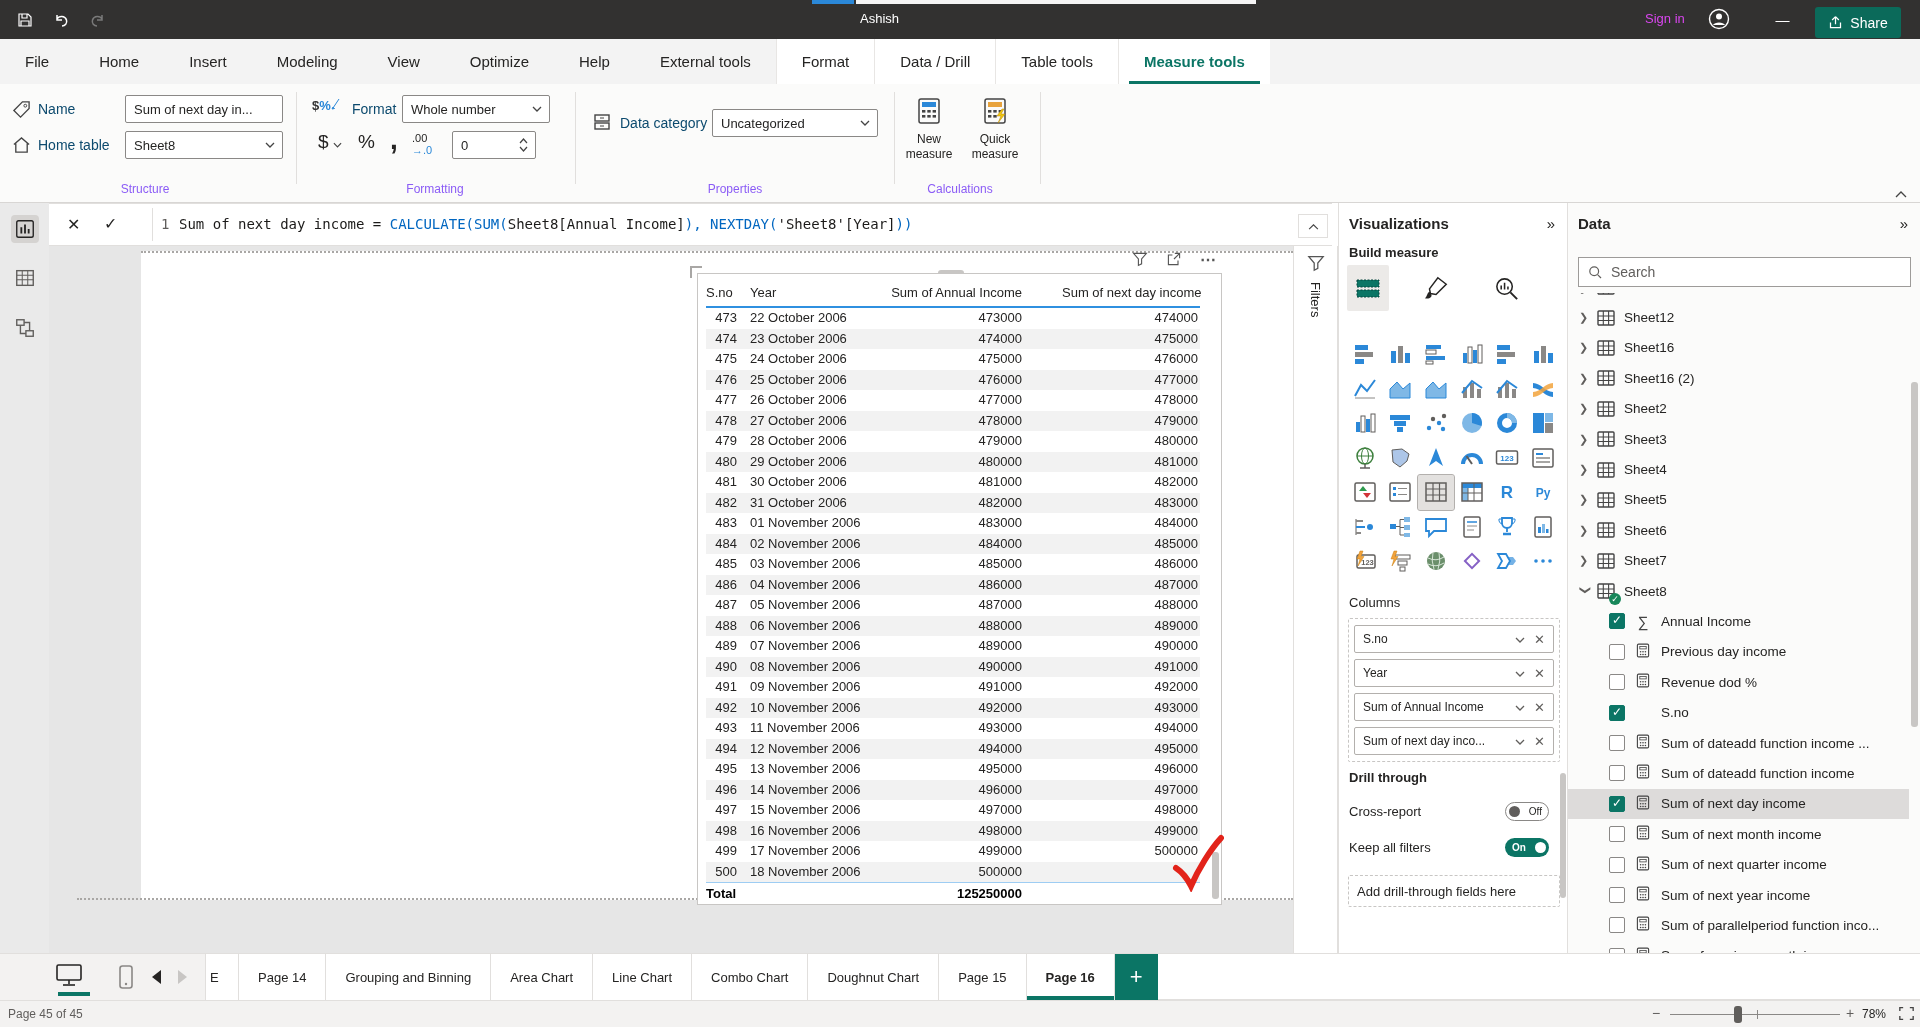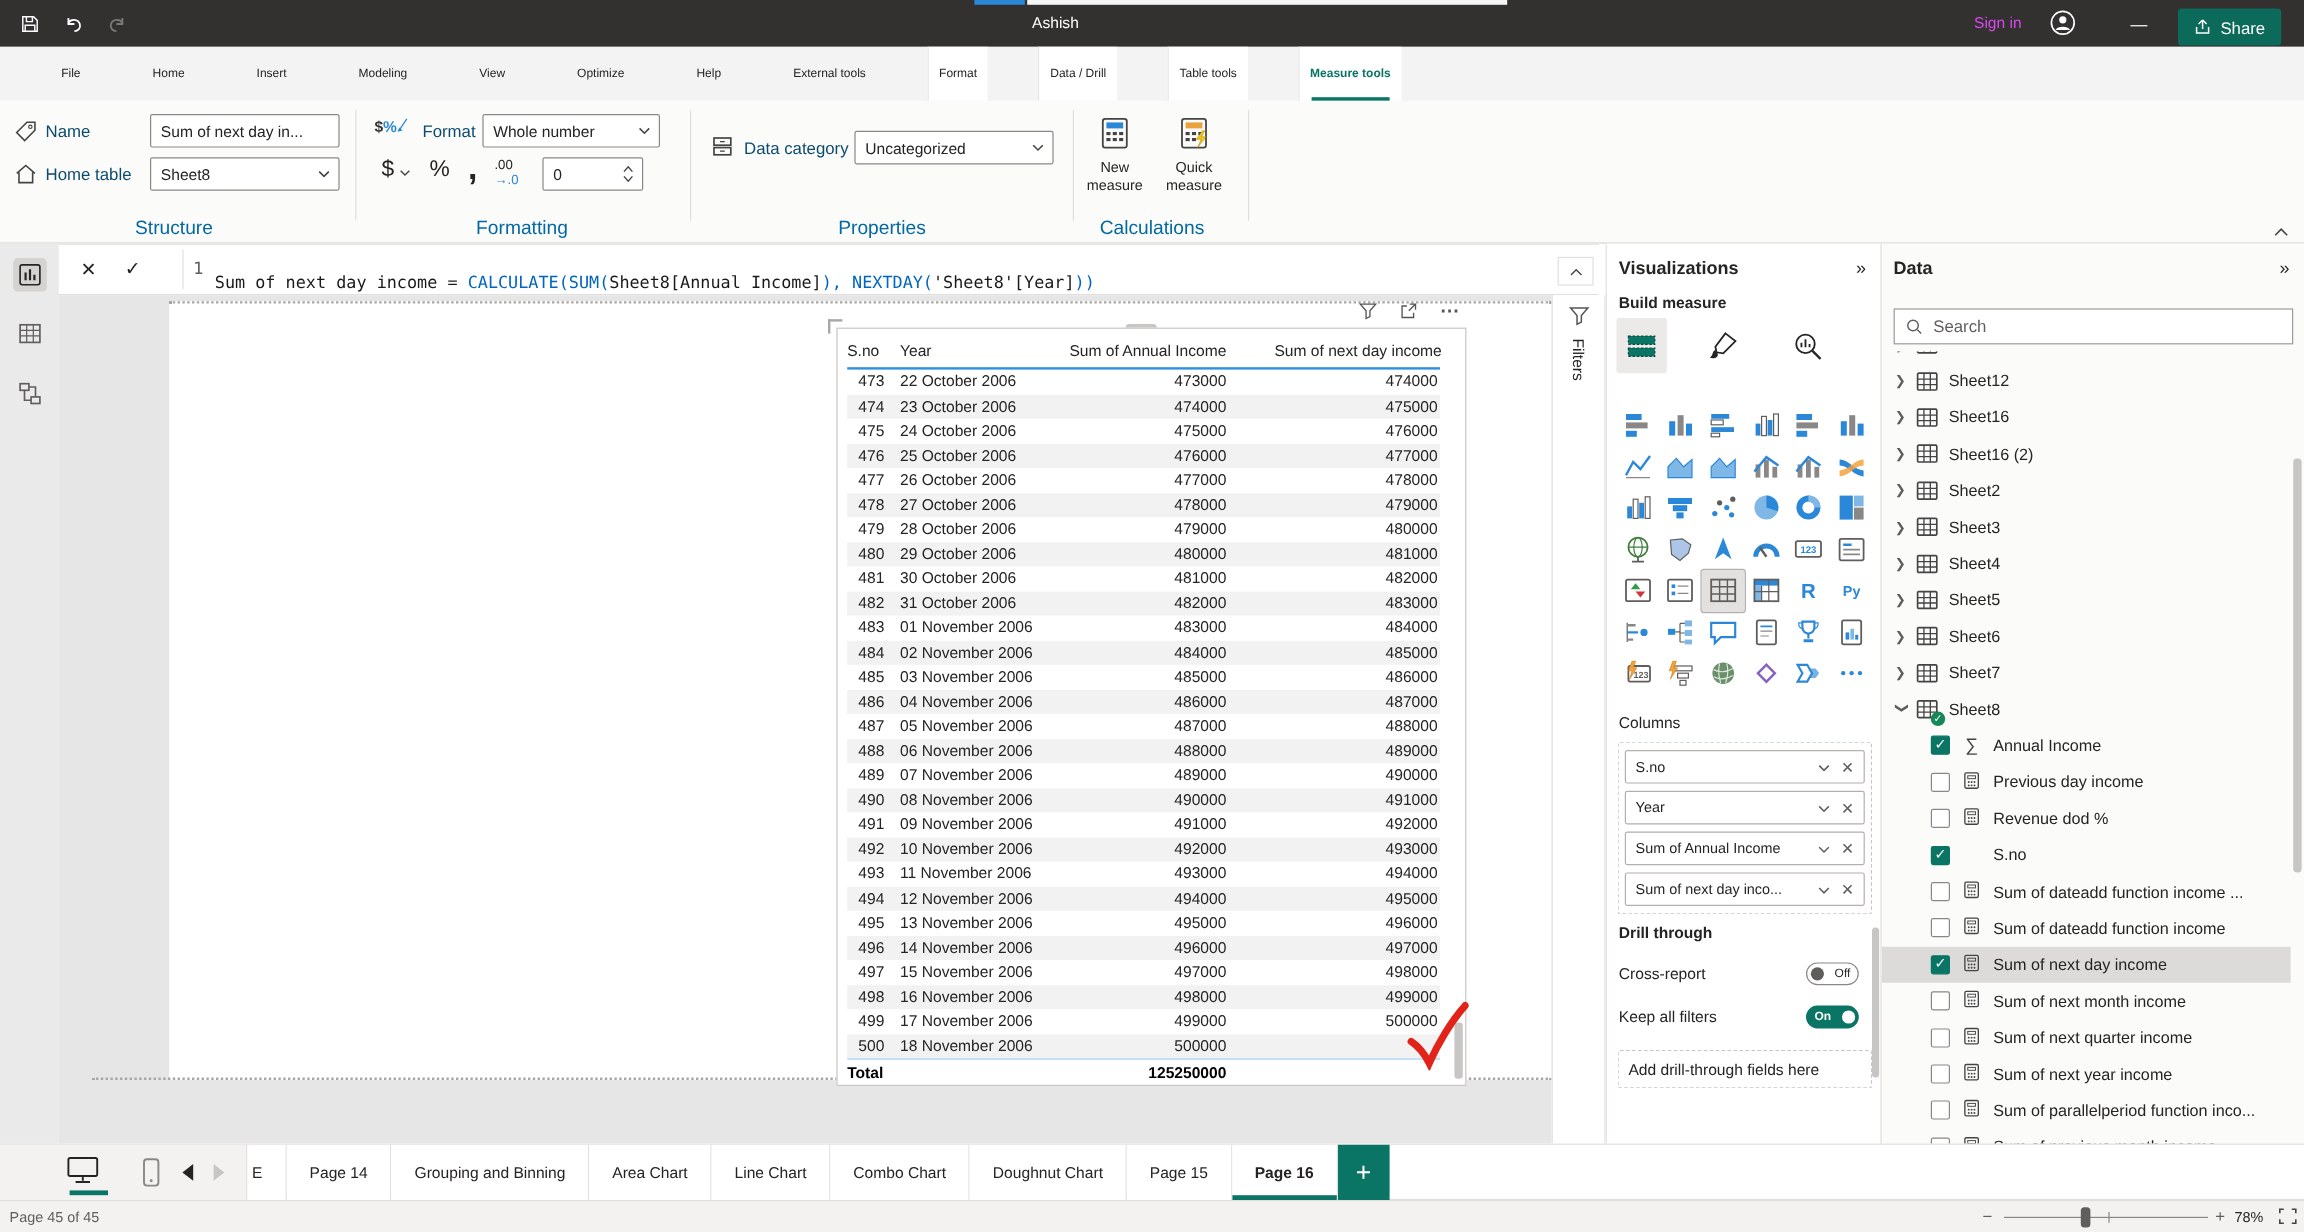--- a/index.html
+++ b/index.html
@@ -17,7 +17,7 @@
 
   
   #menubar { left:0; top:39px; width:1920px; height:45px; background:#f3f3f3; display:flex; align-items:stretch; }
-  .mtab { display:flex; align-items:center; padding:0 9px; font-size:10px; color:#252423; position:relative;margin-left:42px; }
+  .mtab { display:flex; align-items:center; padding:0 25px; font-size:15px; color:#252423; position:relative; }
   .mtab.ctx { background:#fff; border-left:1px solid #e8e6e4; }
   .mtab.active { color:#0B7565; font-weight:bold; }
   .mtab.active::after { content:""; position:absolute; left:10px; right:10px; bottom:0; height:3px; background:#0B7565; }

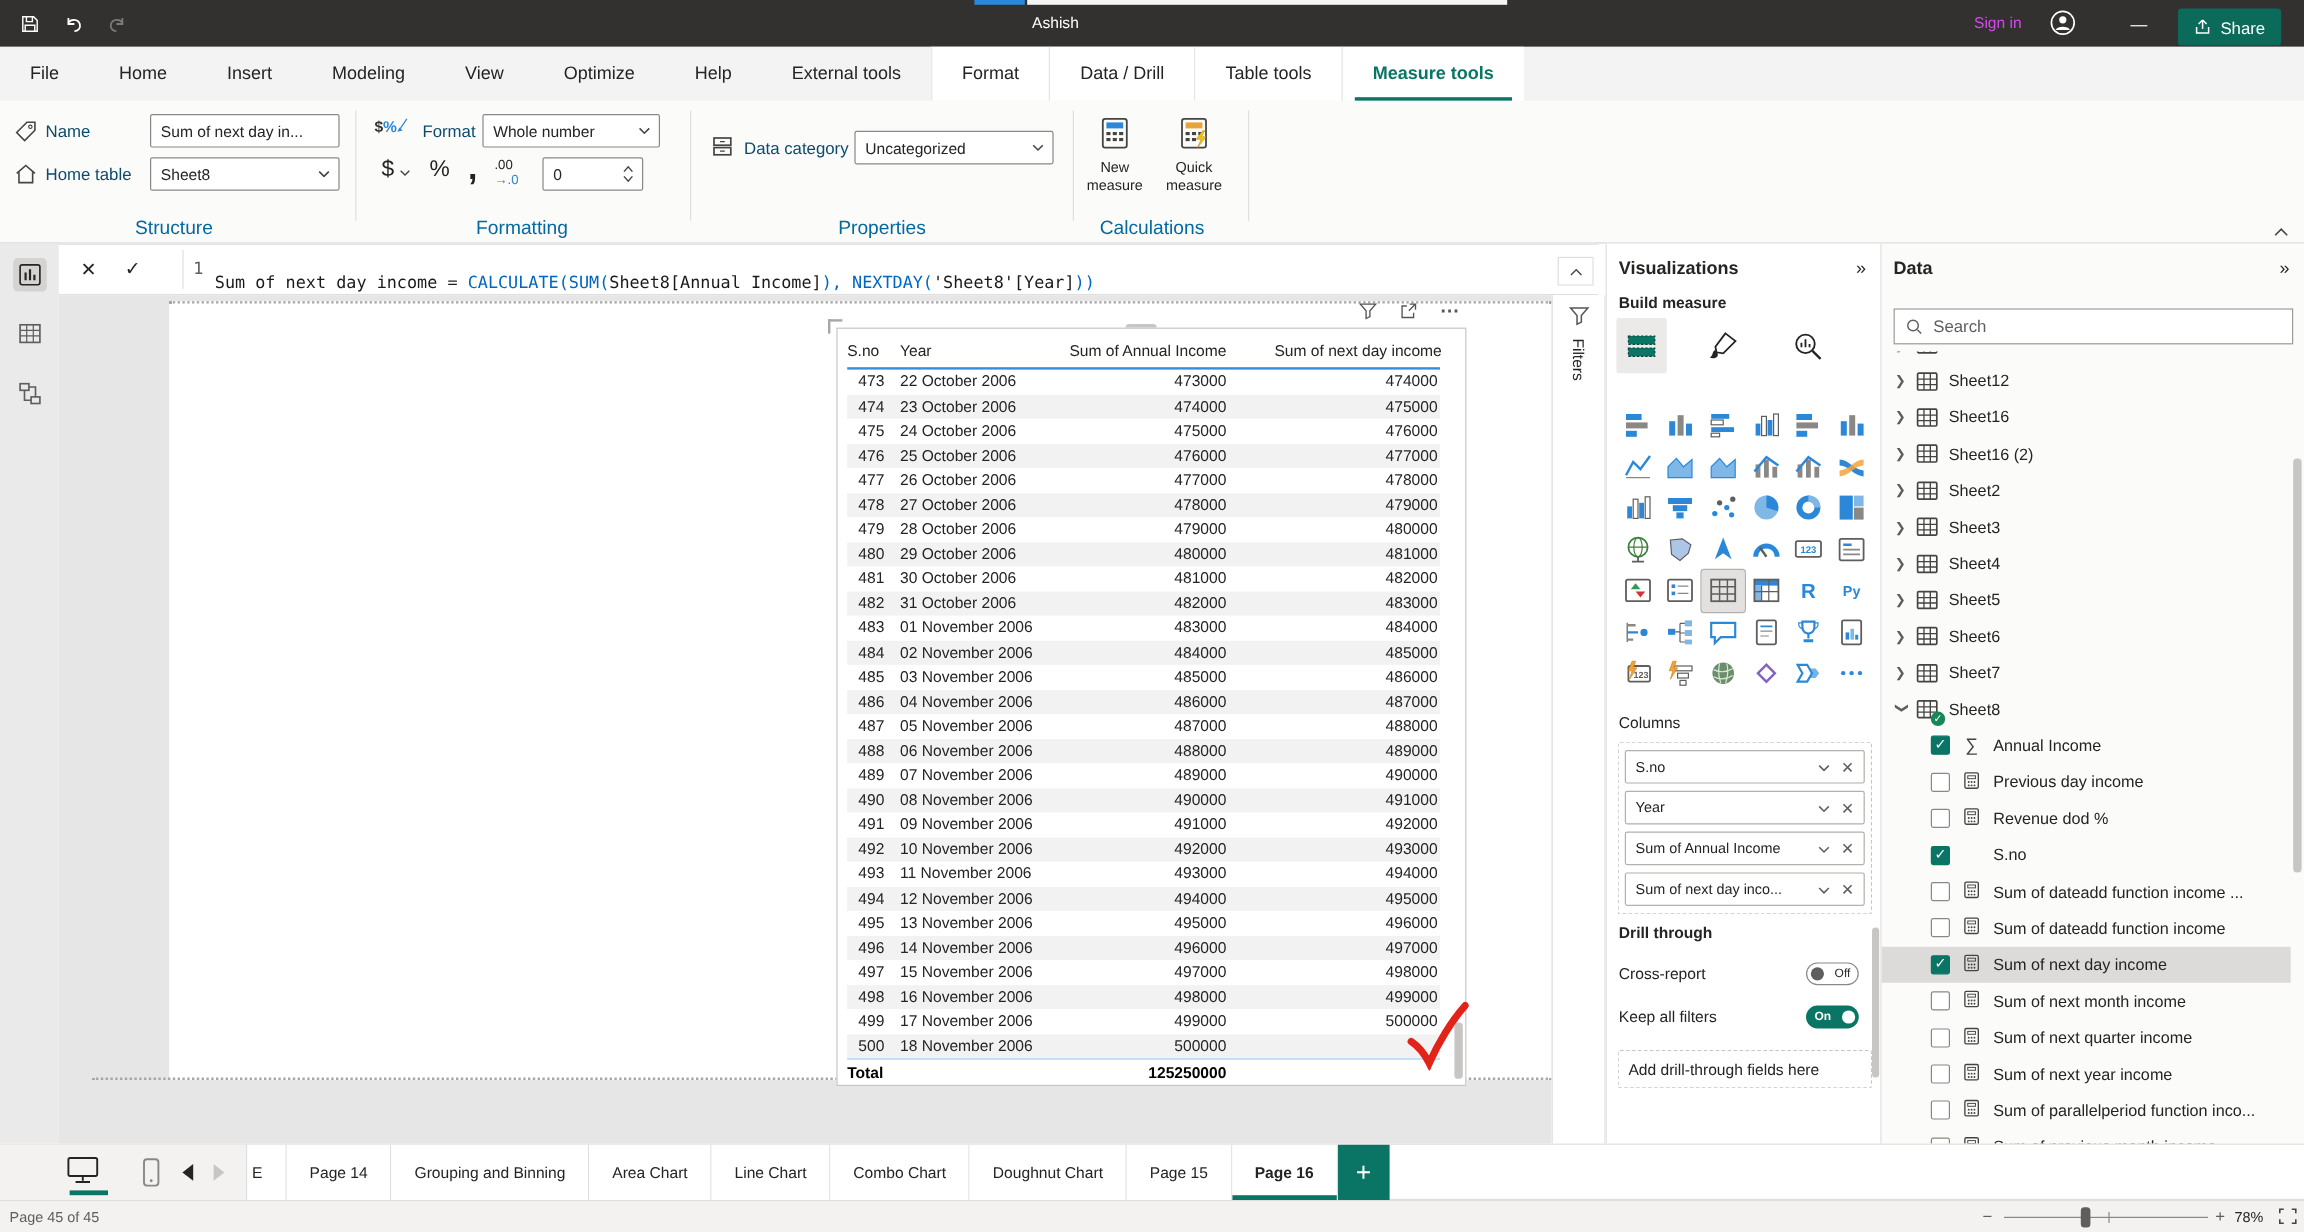--- a/index.html
+++ b/index.html
@@ -25,7 +25,7 @@
 
   
   #ribbon { left:0; top:84px; width:1920px; height:119px; background:#fbfbfa; border-bottom:1px solid #d8d6d4; }
-  .rb-label { position:absolute; top:98px; font-size:16px; color:#0369a1; text-align:center; }
+  .rb-label { position:absolute; top:98px; font-size:12px; color:#8b5cf6; text-align:center; }
   .rb-sep { position:absolute; top:8px; height:92px; width:1px; background:#e1dfdd; }
   .rb-text { font-size:14px; color:#0c4a6e; }
   .rb-input { position:absolute; background:#fff; border:1px solid #8a8886; border-radius:2px; font-size:13px; color:#252423; display:flex; align-items:center; padding:0 8px; overflow:hidden; white-space:nowrap; }

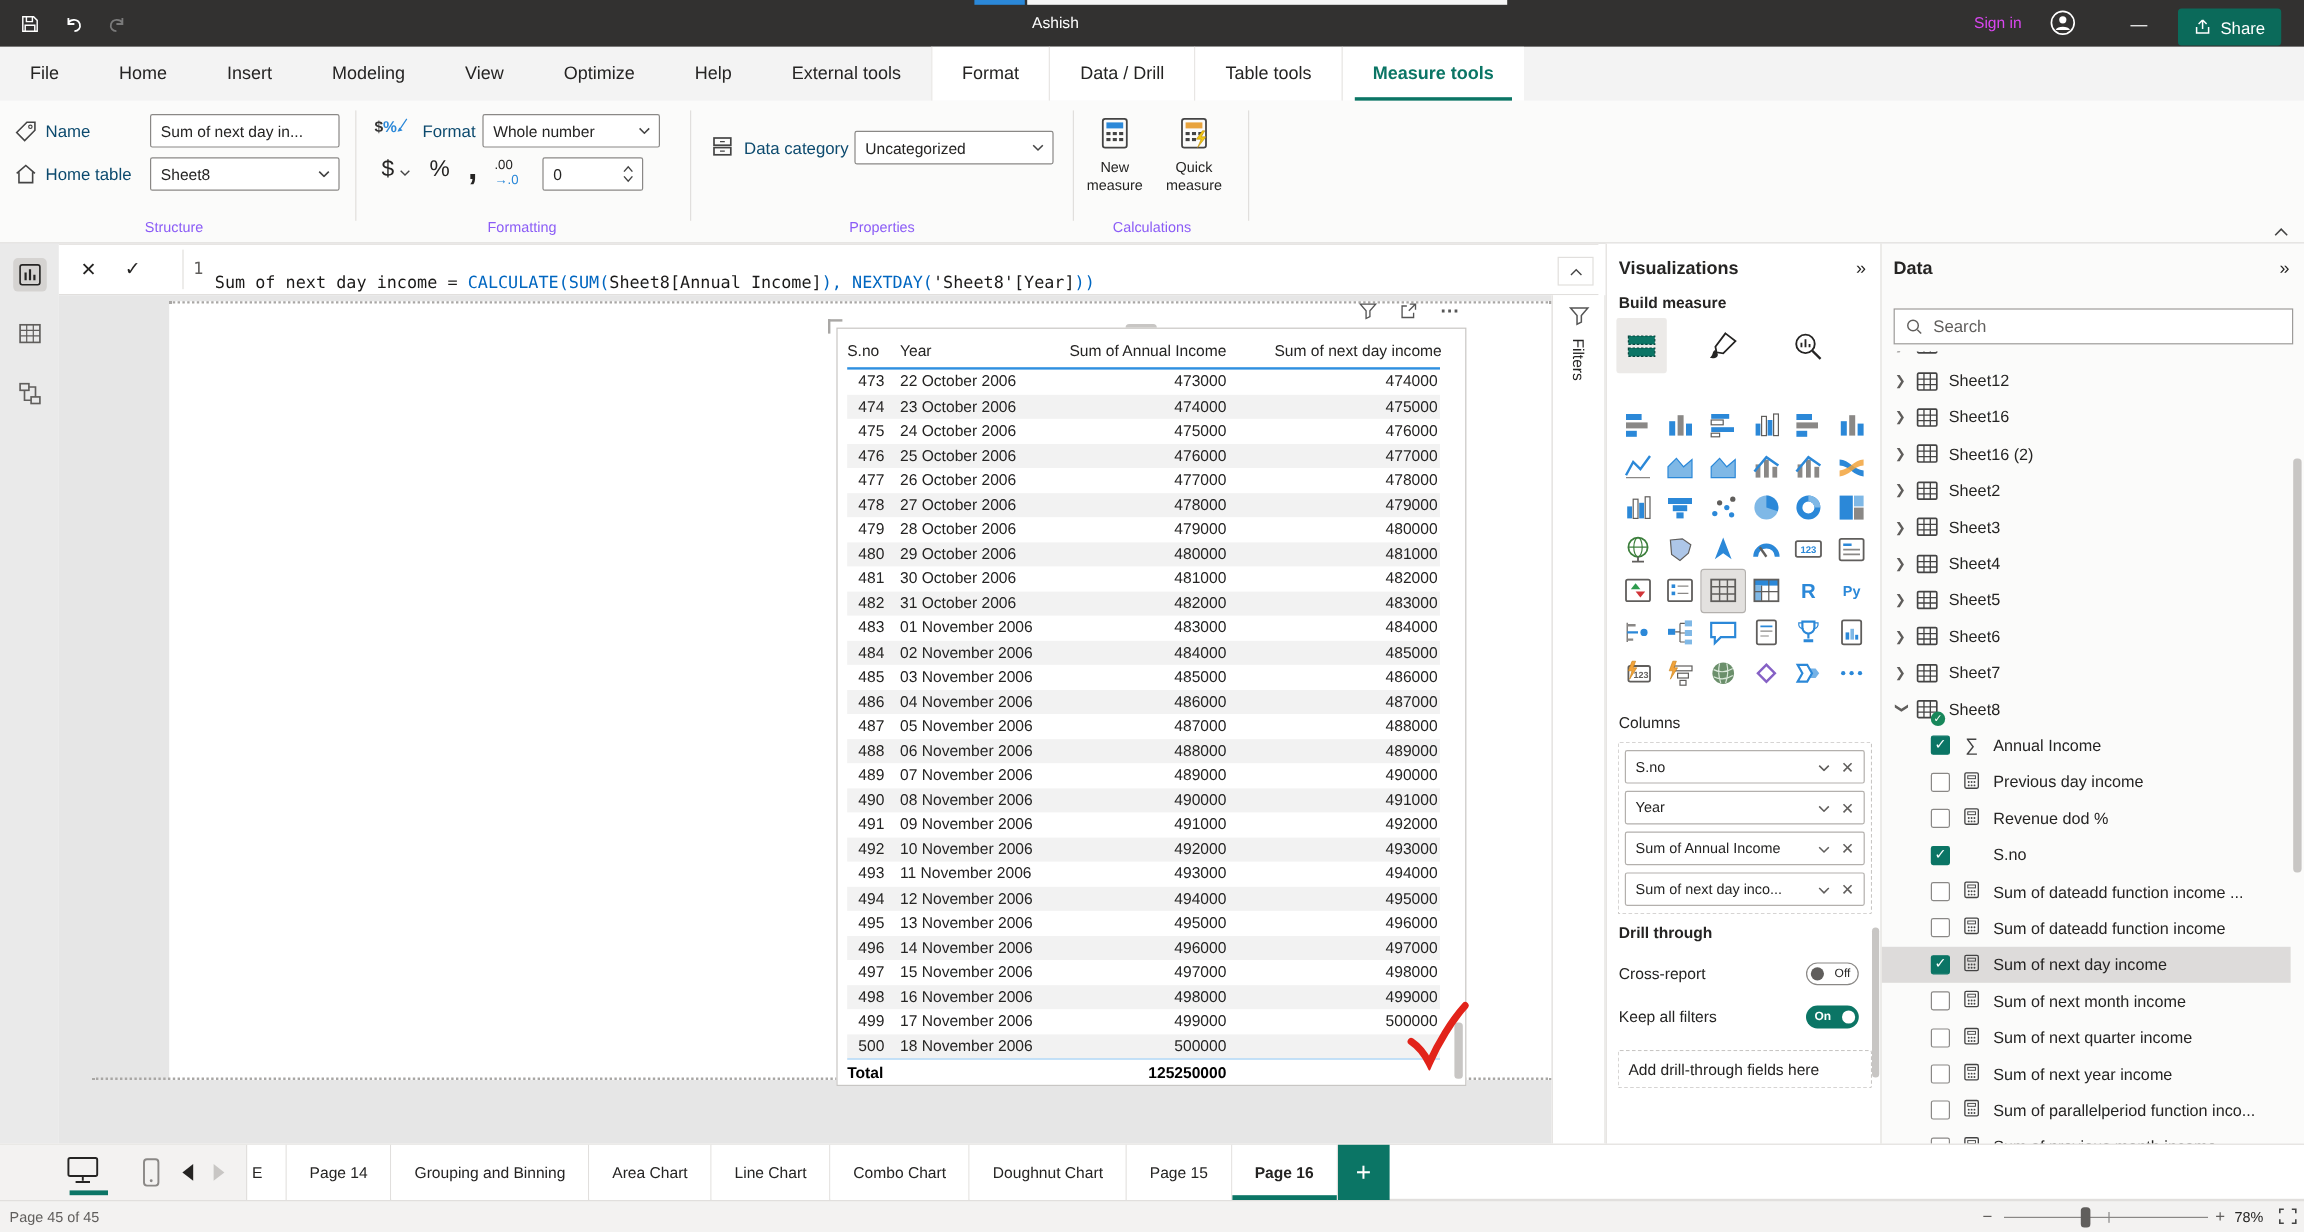--- a/index.html
+++ b/index.html
@@ -40,7 +40,7 @@
   #fx-commit { position:absolute; left:55px; top:10px; font-size:16px; color:#252423; font-family:"Liberation Sans",sans-serif;}
   #fx-sep { position:absolute; left:103px; top:4px; bottom:4px; width:1px; background:#e1dfdd; }
   #fx-line-no { position:absolute; left:112px; top:12px; font-size:14px; color:#605e5c; }
-  #fx-text { position:absolute; left:130px; top:24px; font-size:14px; white-space:nowrap; }
+  #fx-text { position:absolute; left:130px; top:12px; font-size:14px; white-space:nowrap; }
   #fx-text .p { color:#1b1a19; }
   #fx-text .f { color:#0066c0; }
   #fx-expand { position:absolute; right:4px; top:10px; width:30px; height:24px; border:1px solid #e1dfdd; display:flex; align-items:center; justify-content:center; }

